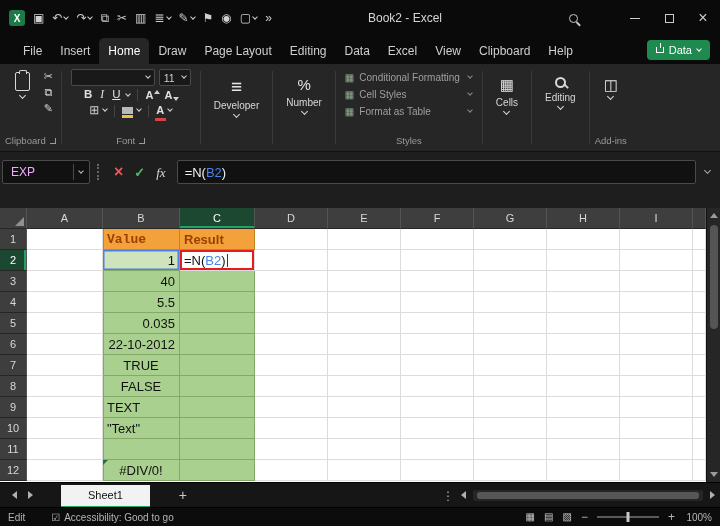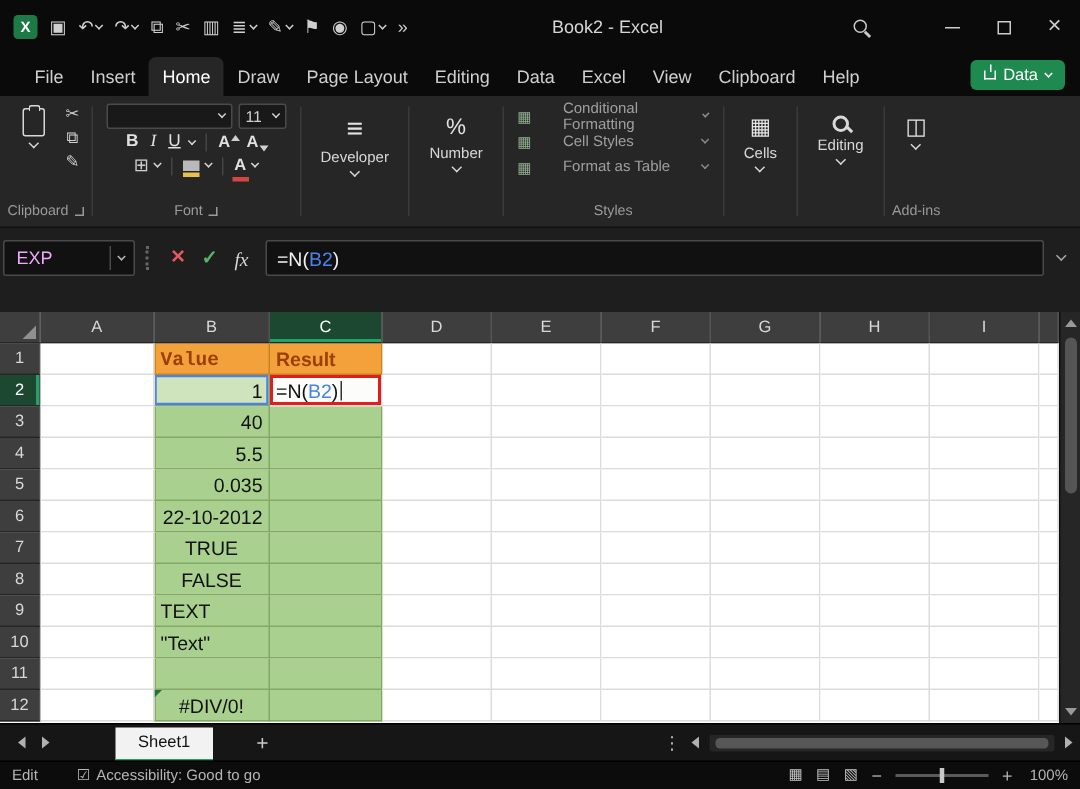--- a/index.html
+++ b/index.html
@@ -83,7 +83,7 @@
   .biglens{width:11px;height:11px;border:2px solid #d8d8d8;border-radius:50%;position:relative;display:inline-block;}
   .biglens::after{content:"";position:absolute;width:6px;height:2px;background:#d8d8d8;transform:rotate(45deg);right:-5px;bottom:-1px;}
   .styles-grp{align-items:stretch;width:146px;}
-  .style-item{display:flex;align-items:center;gap:21px;font-size:10px;color:#9f9f9f;height:17px;padding-left:4px;}
+  .style-item{display:flex;align-items:center;gap:5px;font-size:10px;color:#9f9f9f;height:17px;padding-left:4px;}
   .style-item .chev{margin-left:auto;margin-right:5px;color:#8a8a8a;}
   .sic::after{content:"▦";font-size:10px;color:#8fae8f;}
   .styles-grp .glabel{justify-content:center;}

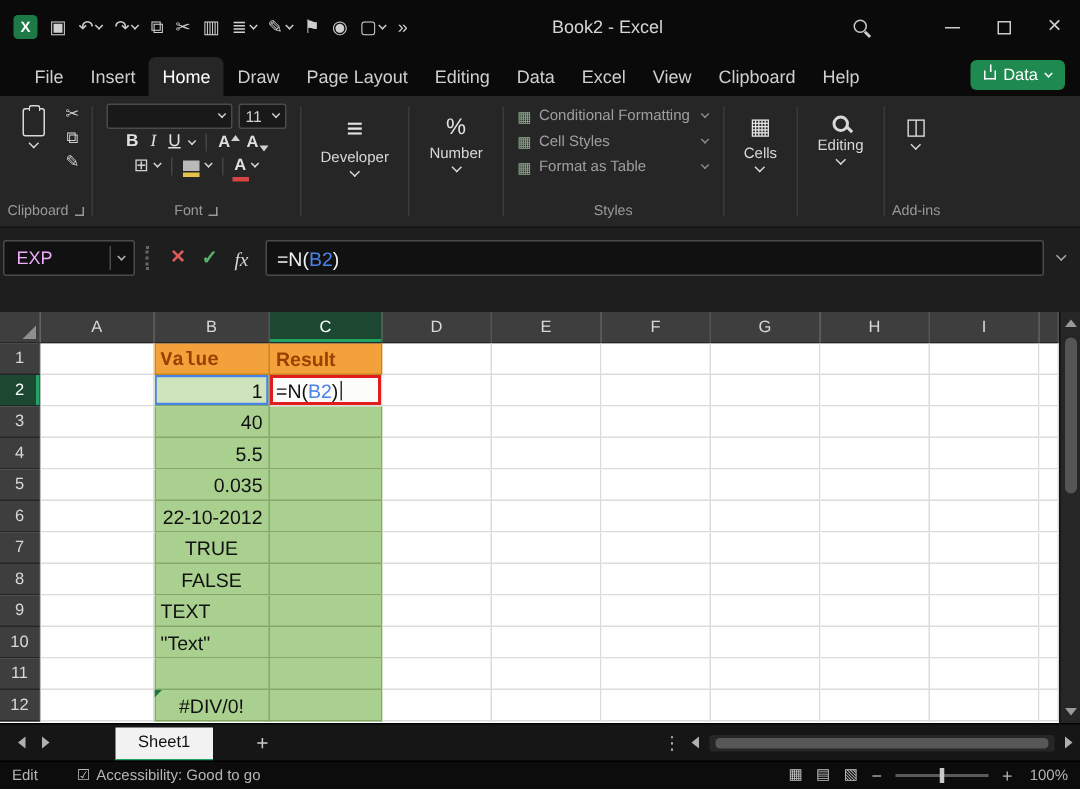--- a/index.html
+++ b/index.html
@@ -137,7 +137,7 @@
   
   .sheetbar{position:absolute;top:482px;left:0;width:720px;height:25px;background:#161616;display:flex;align-items:center;border-top:1px solid #000;}
   .snav{display:flex;gap:11px;padding-left:12px;align-items:center;}
-  .stab{height:23px;background:#f2f2f2;color:#111;font-size:11px;display:flex;align-items:center;padding:0 15px;border-bottom:2px solid var(--accent);margin-left:44px;margin-top:2px;}
+  .stab{height:23px;background:#f2f2f2;color:#111;font-size:11px;display:flex;align-items:center;padding:0 27px;border-bottom:2px solid var(--accent);margin-left:28px;margin-top:2px;}
   .addsheet{margin-left:24px;color:#c9c9c9;font-size:14px;width:18px;height:18px;display:flex;align-items:center;justify-content:center;}
   .addsheet::before{content:"+";}
   .sb-right{margin-left:auto;display:flex;align-items:center;gap:7px;padding-right:5px;}

